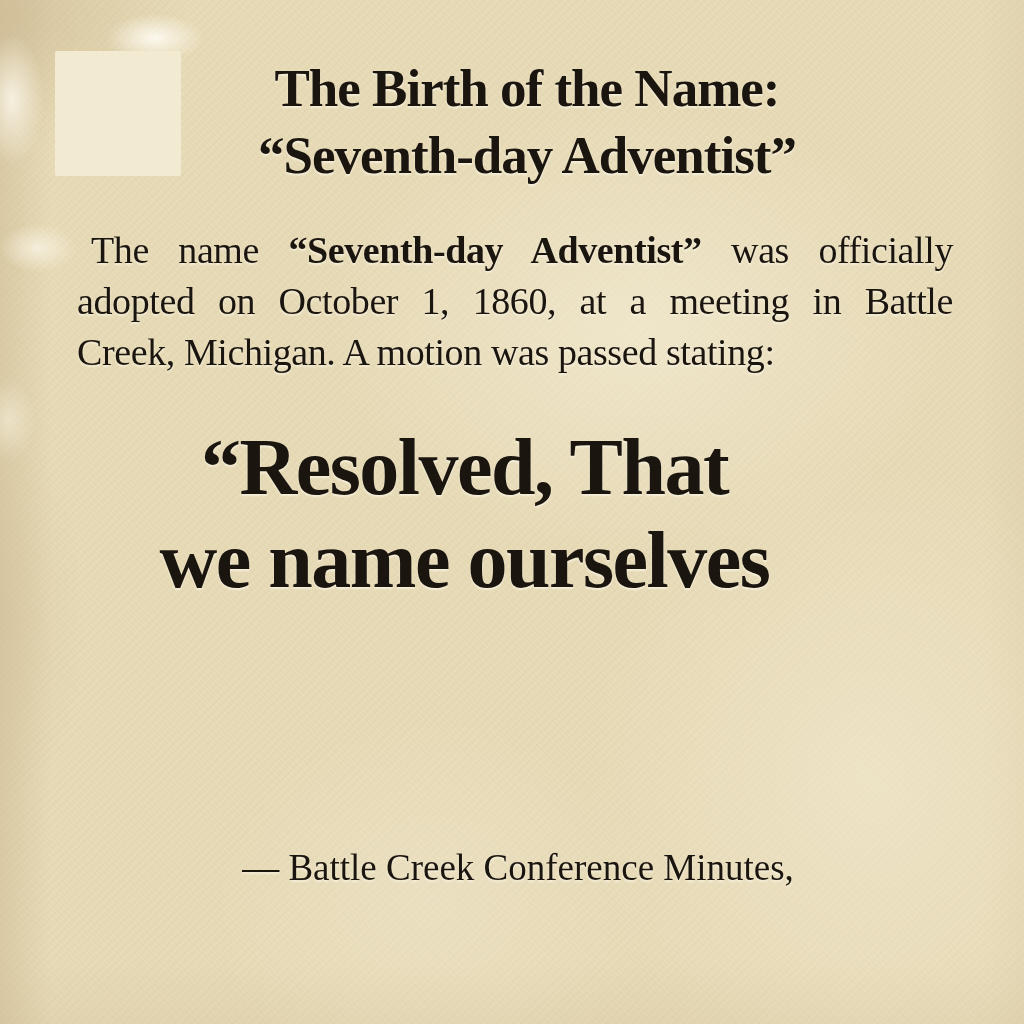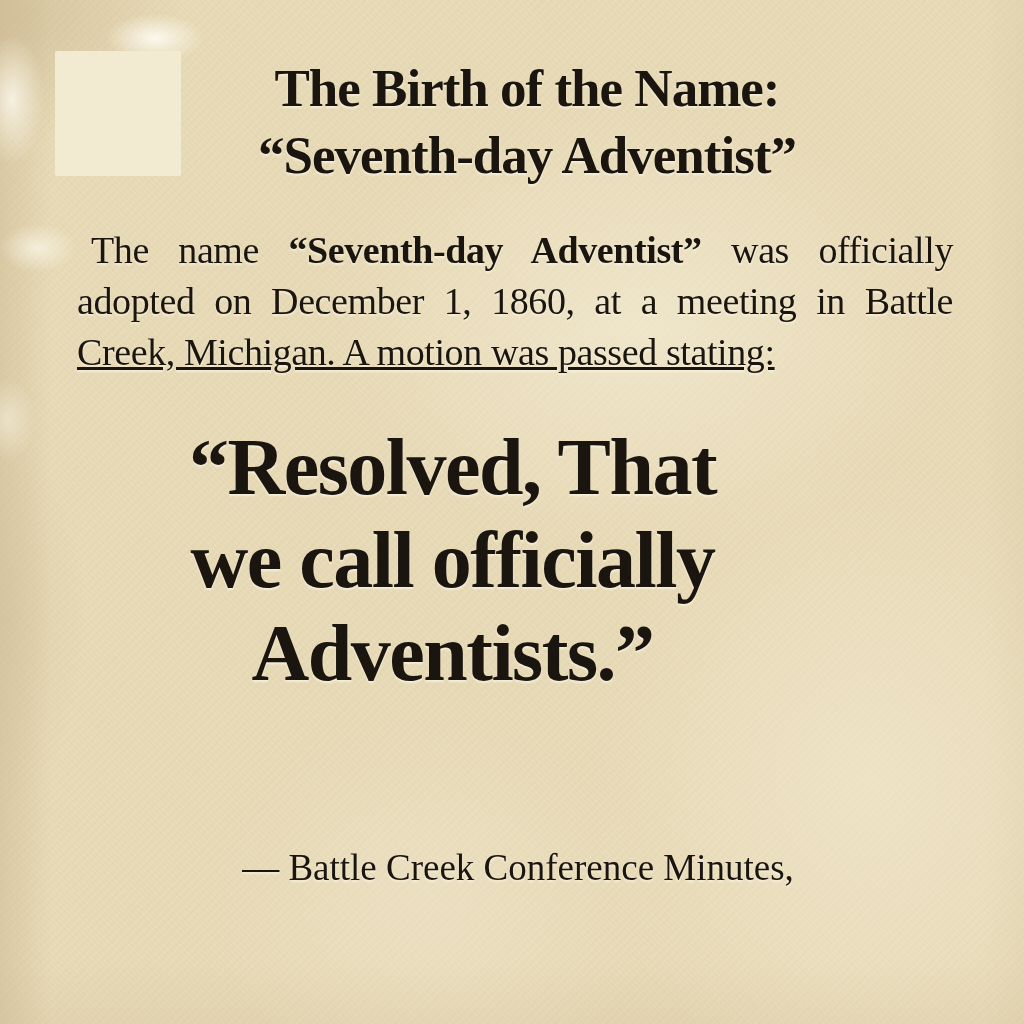--- a/index.html
+++ b/index.html
@@ -119,7 +119,7 @@
 
   <div class="intro txt">
     <div class="jline first"><span>The name </span><b>“Seventh-day Adventist”</b><span> was officially</span></div>
-    <div class="jline">adopted on December 1, 1860, at a meeting in Battle</div>
+    <div class="jline">adopted on October 1, 1860, at a meeting in Battle</div>
     <div class="jline last">Creek, Michigan. A motion was passed stating:</div>
   </div>
 

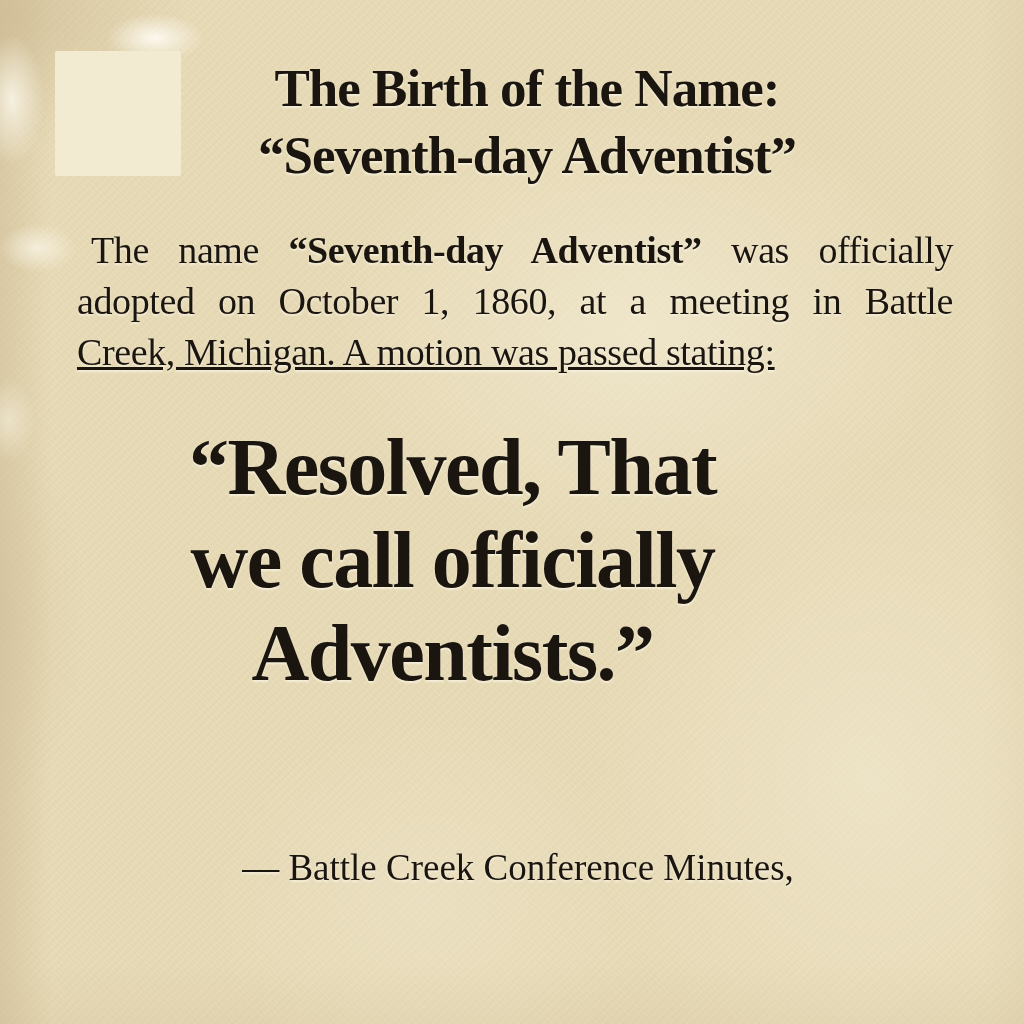--- a/index.html
+++ b/index.html
@@ -77,7 +77,6 @@
   .intro .last {
     text-align: right;
     text-align-last: left;
-    text-decoration: underline;
   }
   .intro b { font-weight: 700; }
   .quote {

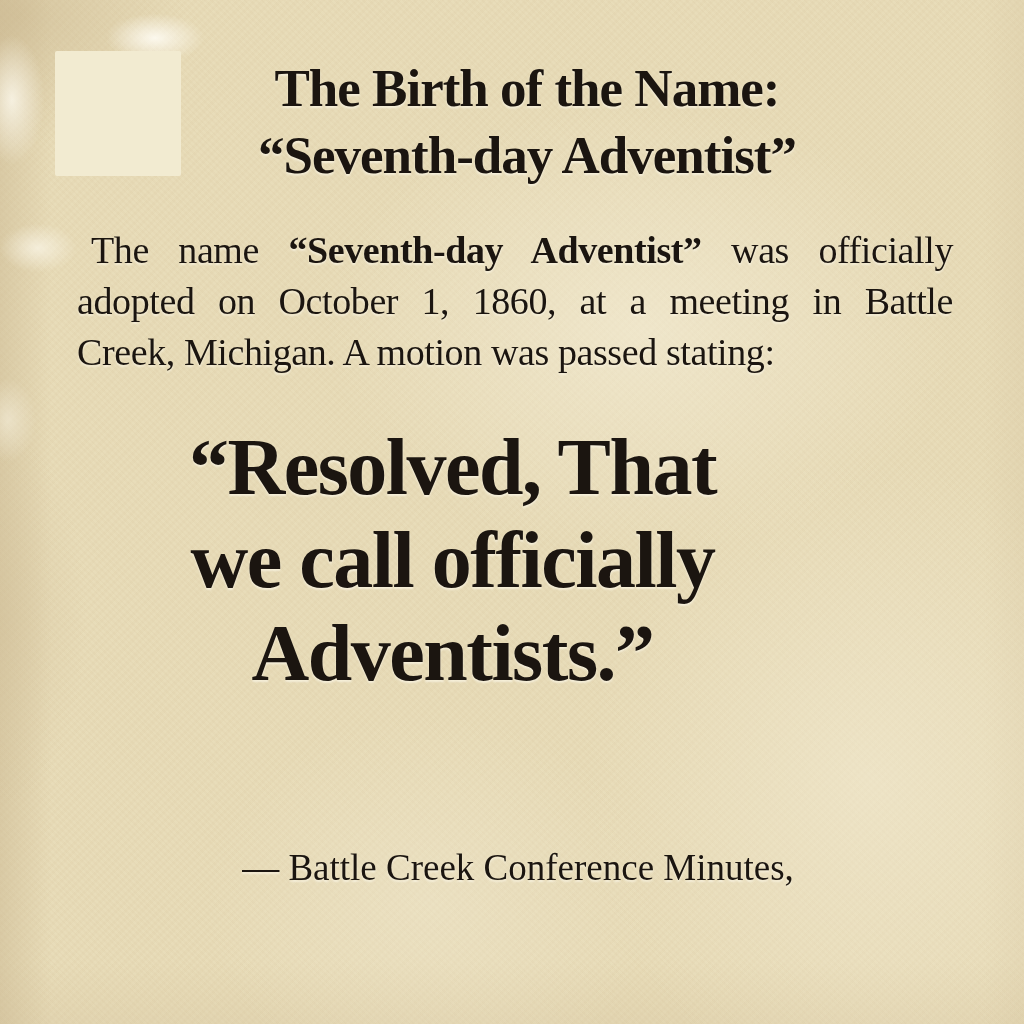--- a/index.html
+++ b/index.html
@@ -82,7 +82,7 @@
   .quote {
     position: absolute;
     top: 421px;
-    left: 0;
+    left: 12px;
     width: 905px;
     margin: 0;
     text-align: center;

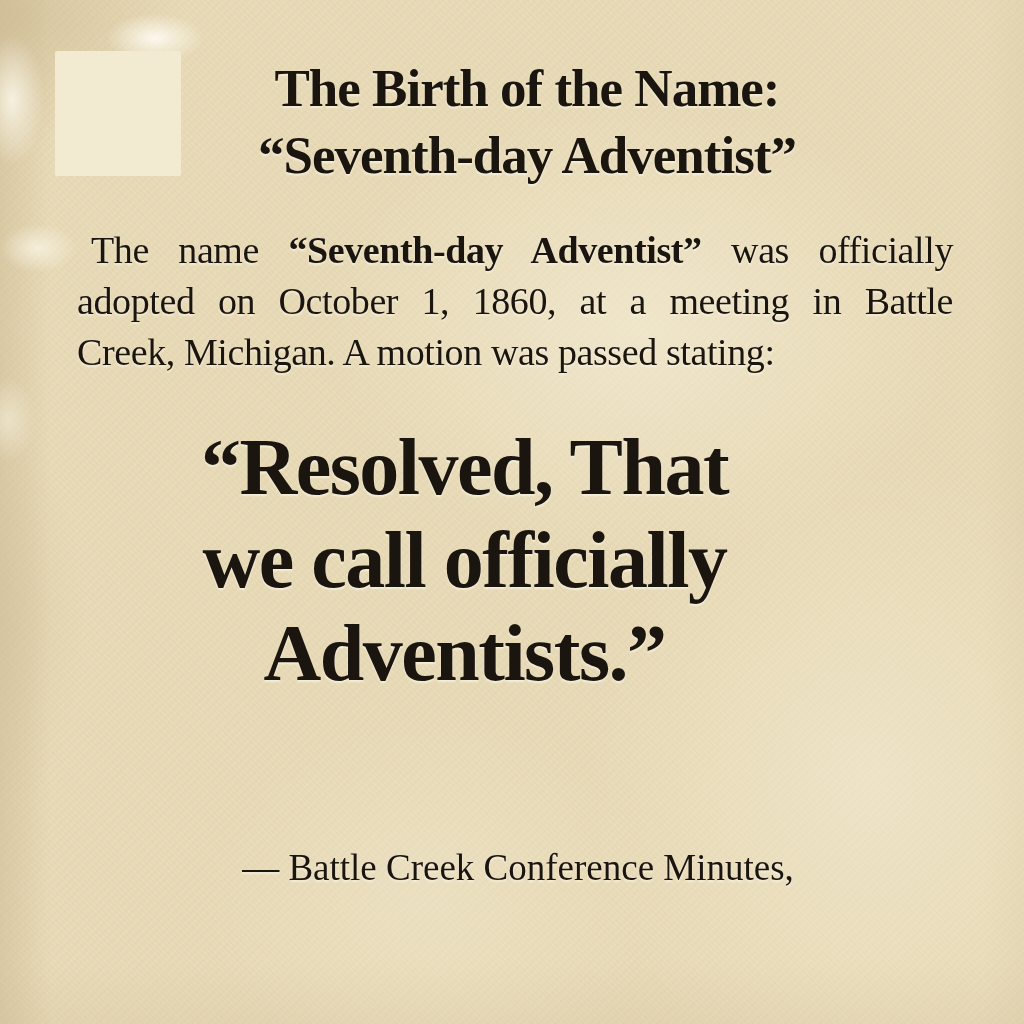--- a/index.html
+++ b/index.html
@@ -124,7 +124,7 @@
 
   <div class="quote txt">
     <span class="line">“Resolved, That</span>
-    <span class="line">we call officially</span>
+    <span class="line">we name ourselves</span>
     <span class="line">Adventists.”</span>
   </div>
 

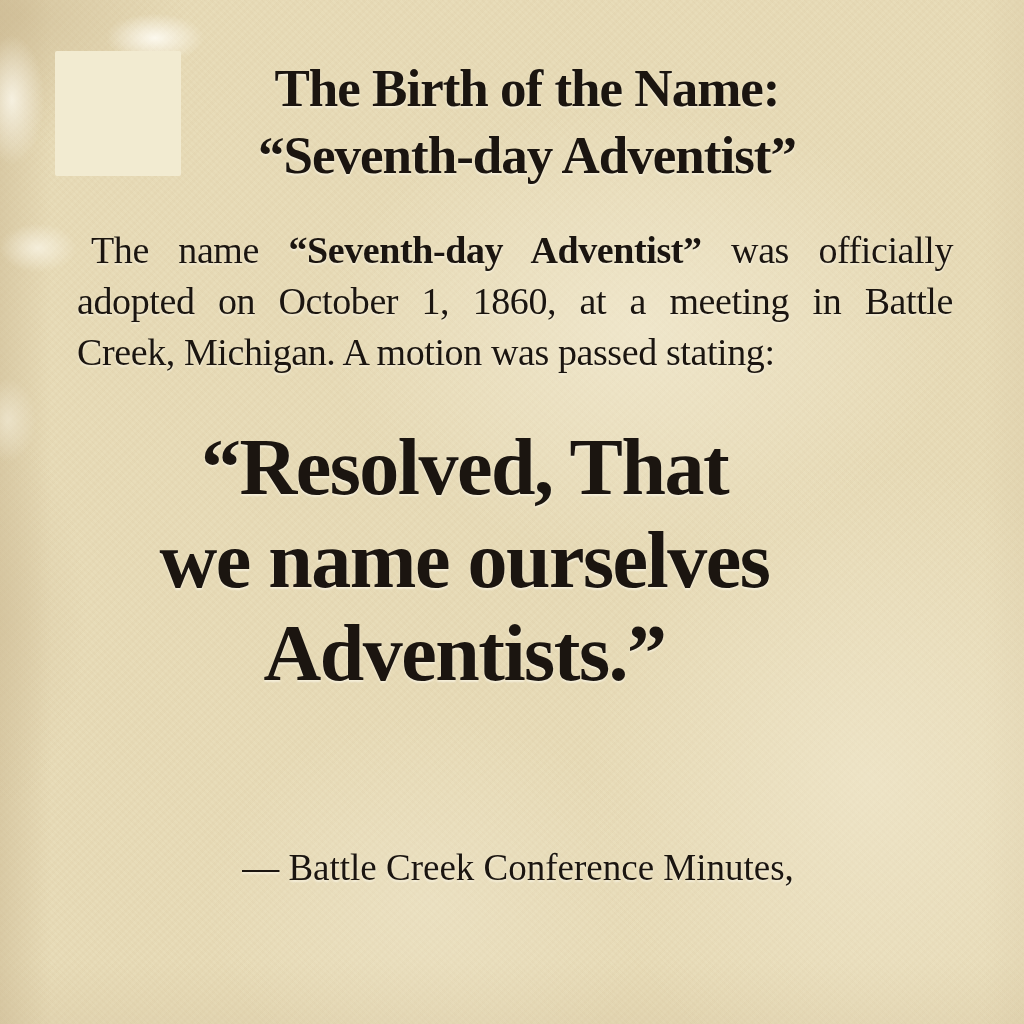--- a/index.html
+++ b/index.html
@@ -125,7 +125,6 @@
   <div class="quote txt">
     <span class="line">“Resolved, That</span>
     <span class="line">we name ourselves</span>
-    <span class="line">Adventists.”</span>
   </div>
 
   <div class="attribution txt">

